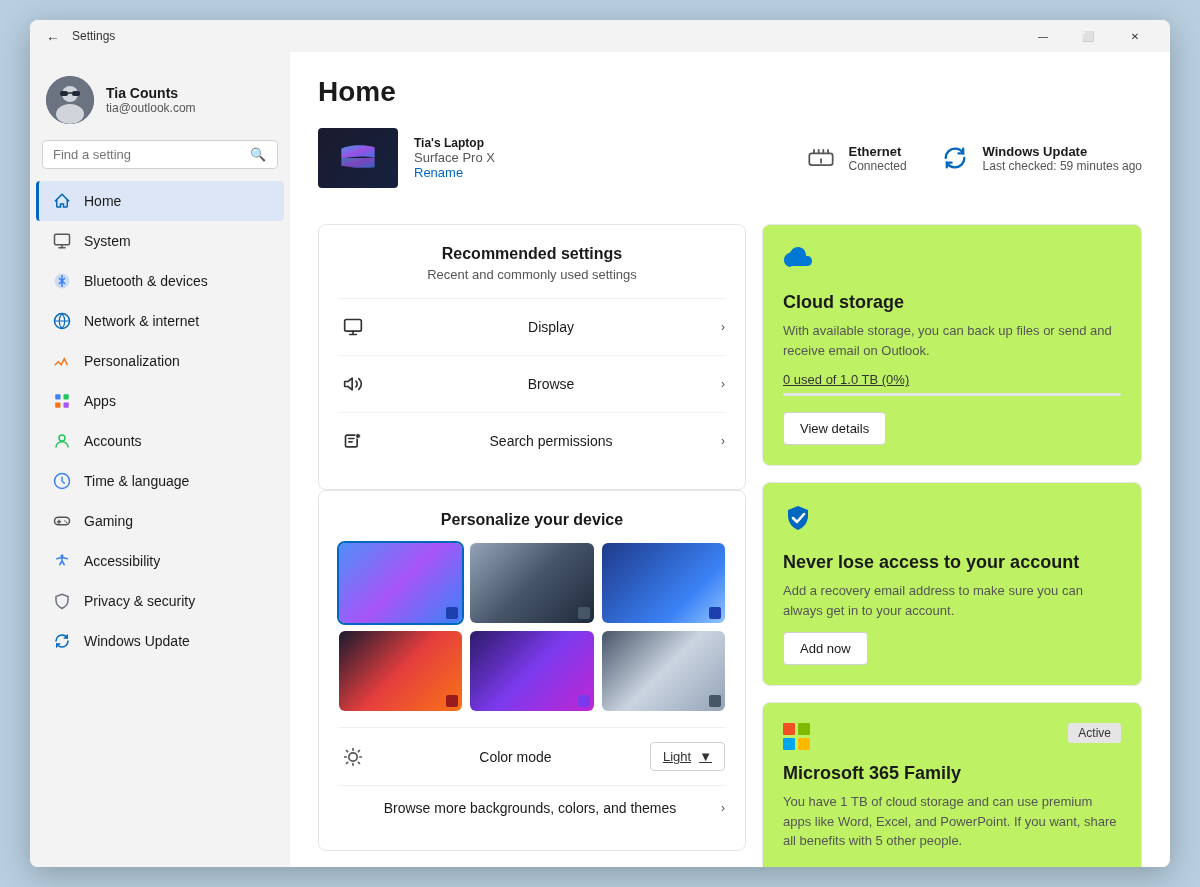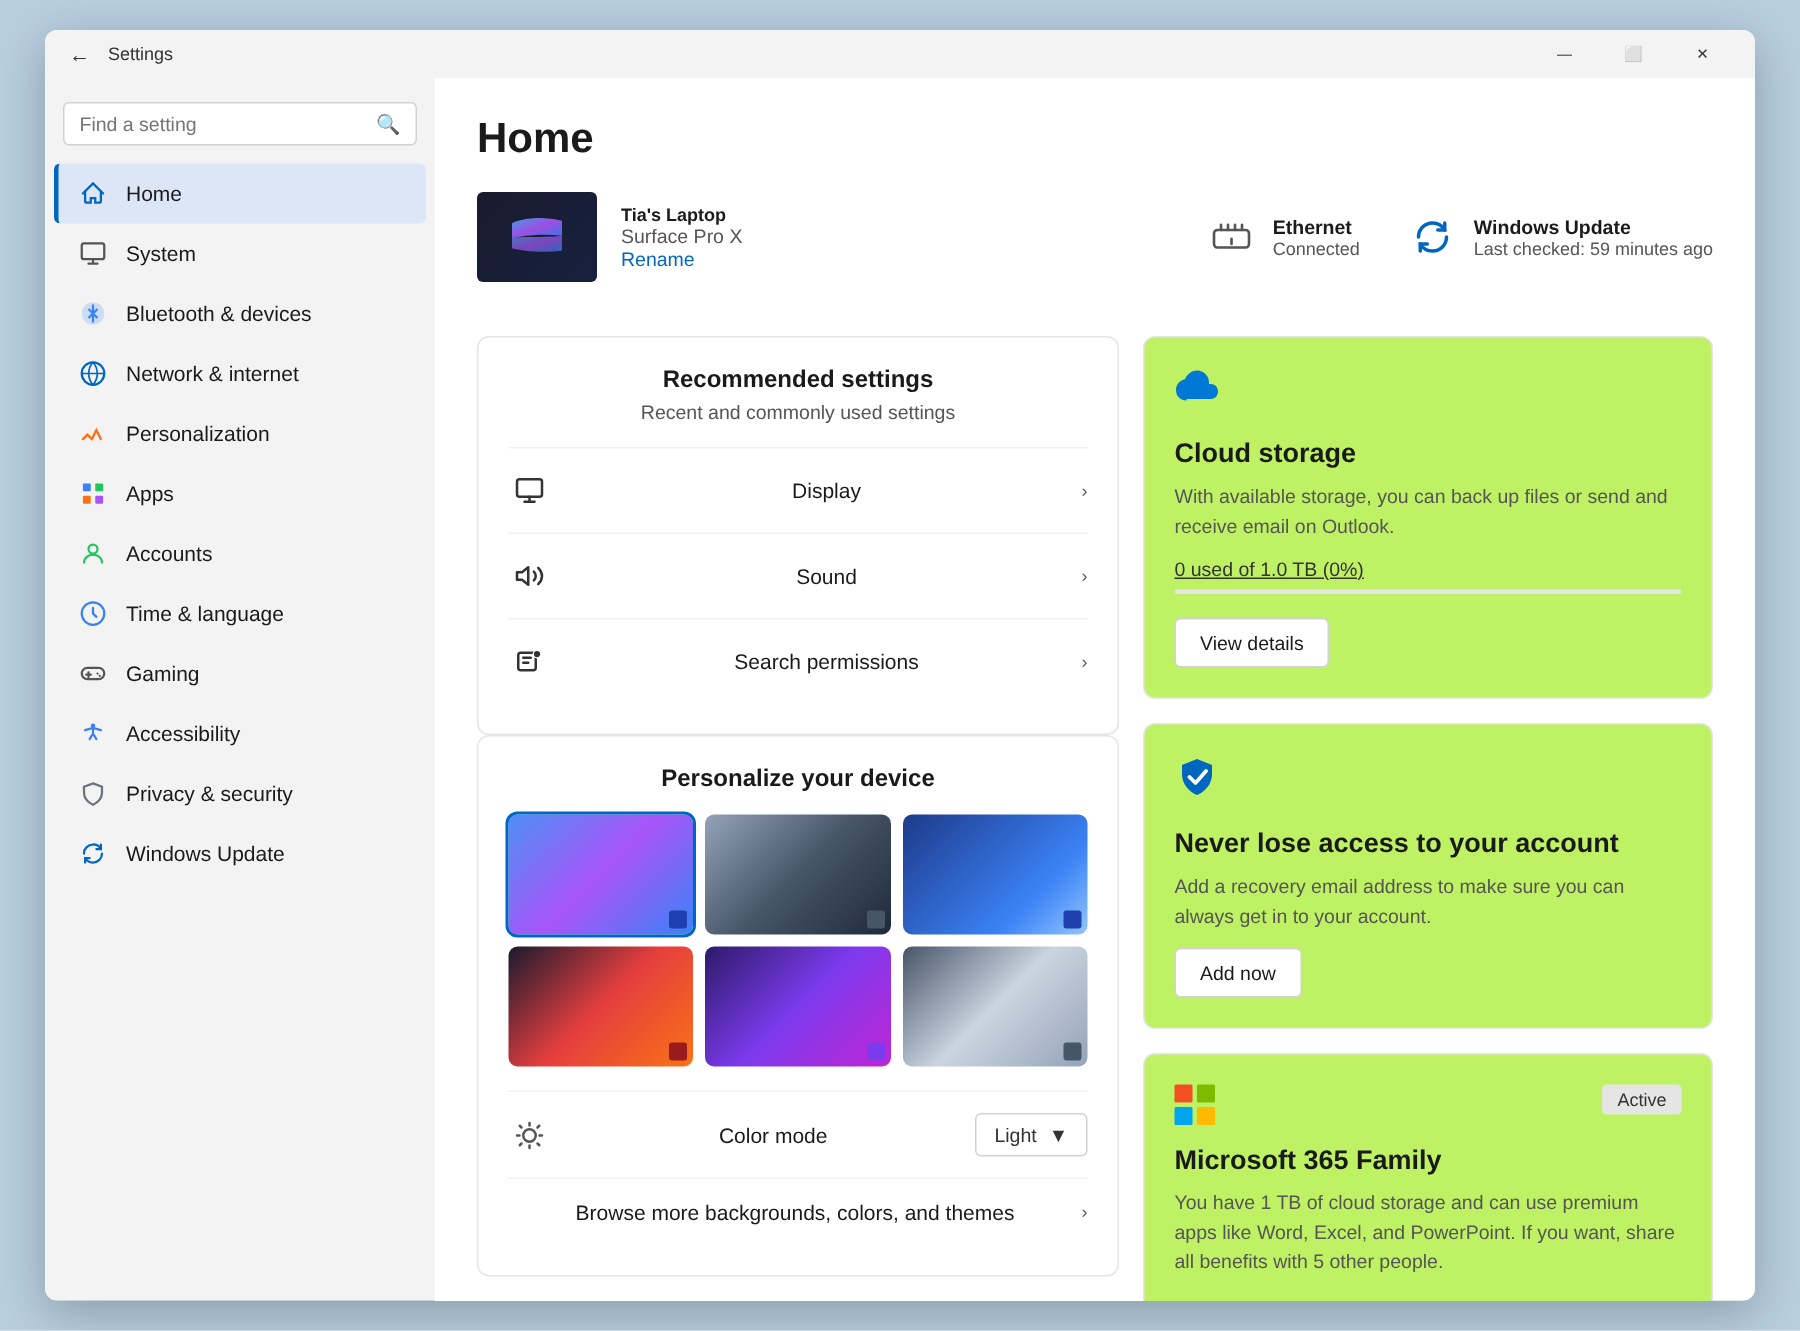--- a/index.html
+++ b/index.html
@@ -393,6 +393,25 @@
   <div class="content">
 
     <div class="sidebar">
+      <div class="user-profile">
+        <div class="avatar">
+          <div class="avatar-img">
+            <svg width="48" height="48" viewBox="0 0 48 48">
+              <circle cx="24" cy="24" r="24" fill="#6b7280"></circle>
+              <circle cx="24" cy="18" r="8" fill="#d1d5db"></circle>
+              <ellipse cx="24" cy="38" rx="14" ry="10" fill="#d1d5db"></ellipse>
+
+              <rect x="14" y="15" width="8" height="5" rx="2" fill="#1f2937"></rect>
+              <rect x="26" y="15" width="8" height="5" rx="2" fill="#1f2937"></rect>
+              <line x1="22" y1="17" x2="26" y2="17" stroke="#1f2937" stroke-width="1.5"></line>
+            </svg>
+          </div>
+        </div>
+        <div class="user-info">
+          <span class="user-name">Tia Counts</span>
+          <span class="user-email">tia@outlook.com</span>
+        </div>
+      </div>
 
       <div class="search-box">
         <input class="search-input" type="text" placeholder="Find a setting" style="">

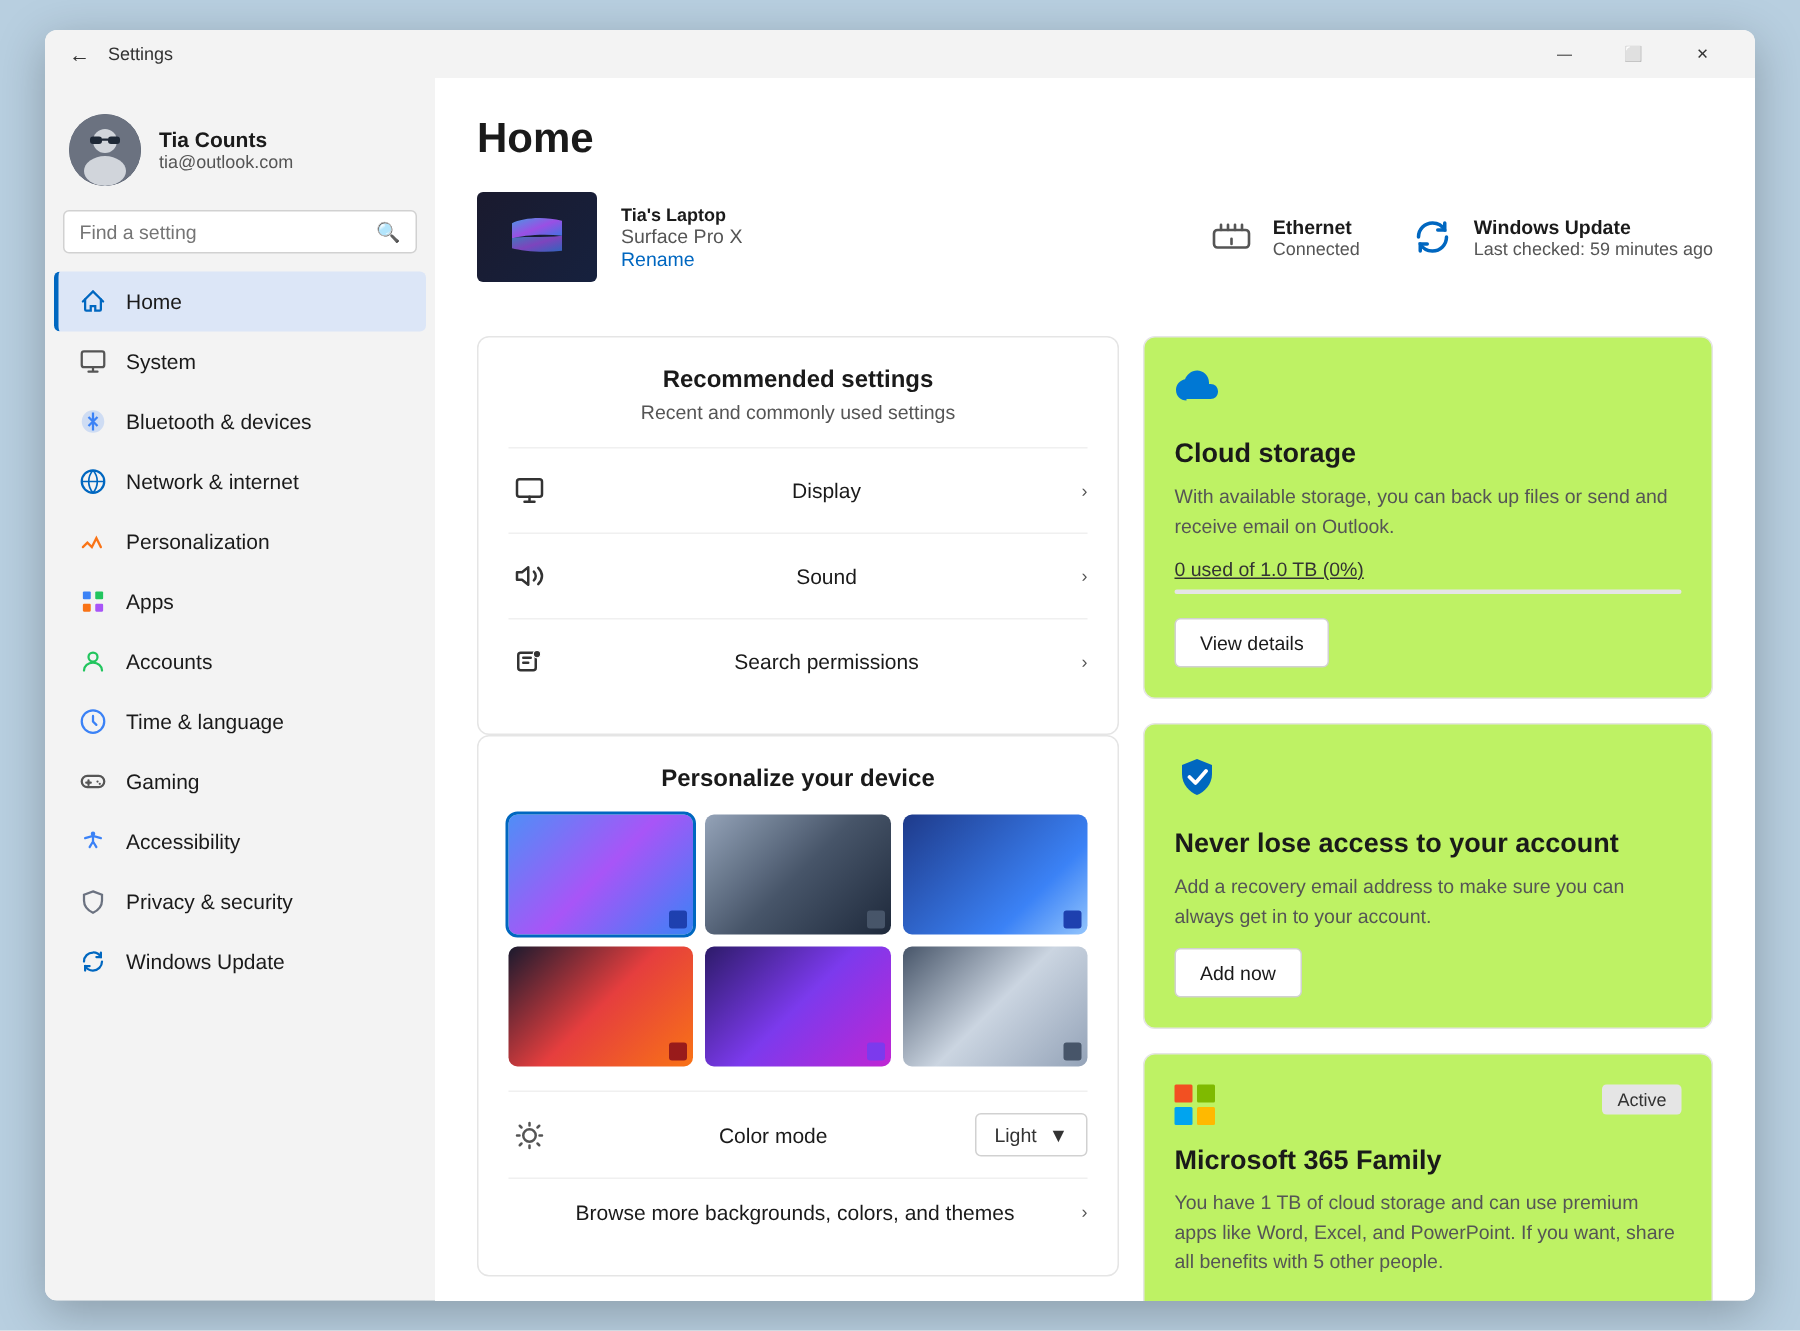--- a/index.html
+++ b/index.html
@@ -608,7 +608,7 @@
                   <path d="M19 5.5c2 2 3 4.2 3 6.5s-1 4.5-3 6.5" stroke="#333" stroke-width="2" stroke-linecap="round"></path>
                 </svg>
               </div>
-              <span class="settings-item-label">Sound</span>
+              <span class="settings-item-label">Browse</span>
               <span class="settings-item-arrow">›</span>
             </div>
             <div class="settings-item">

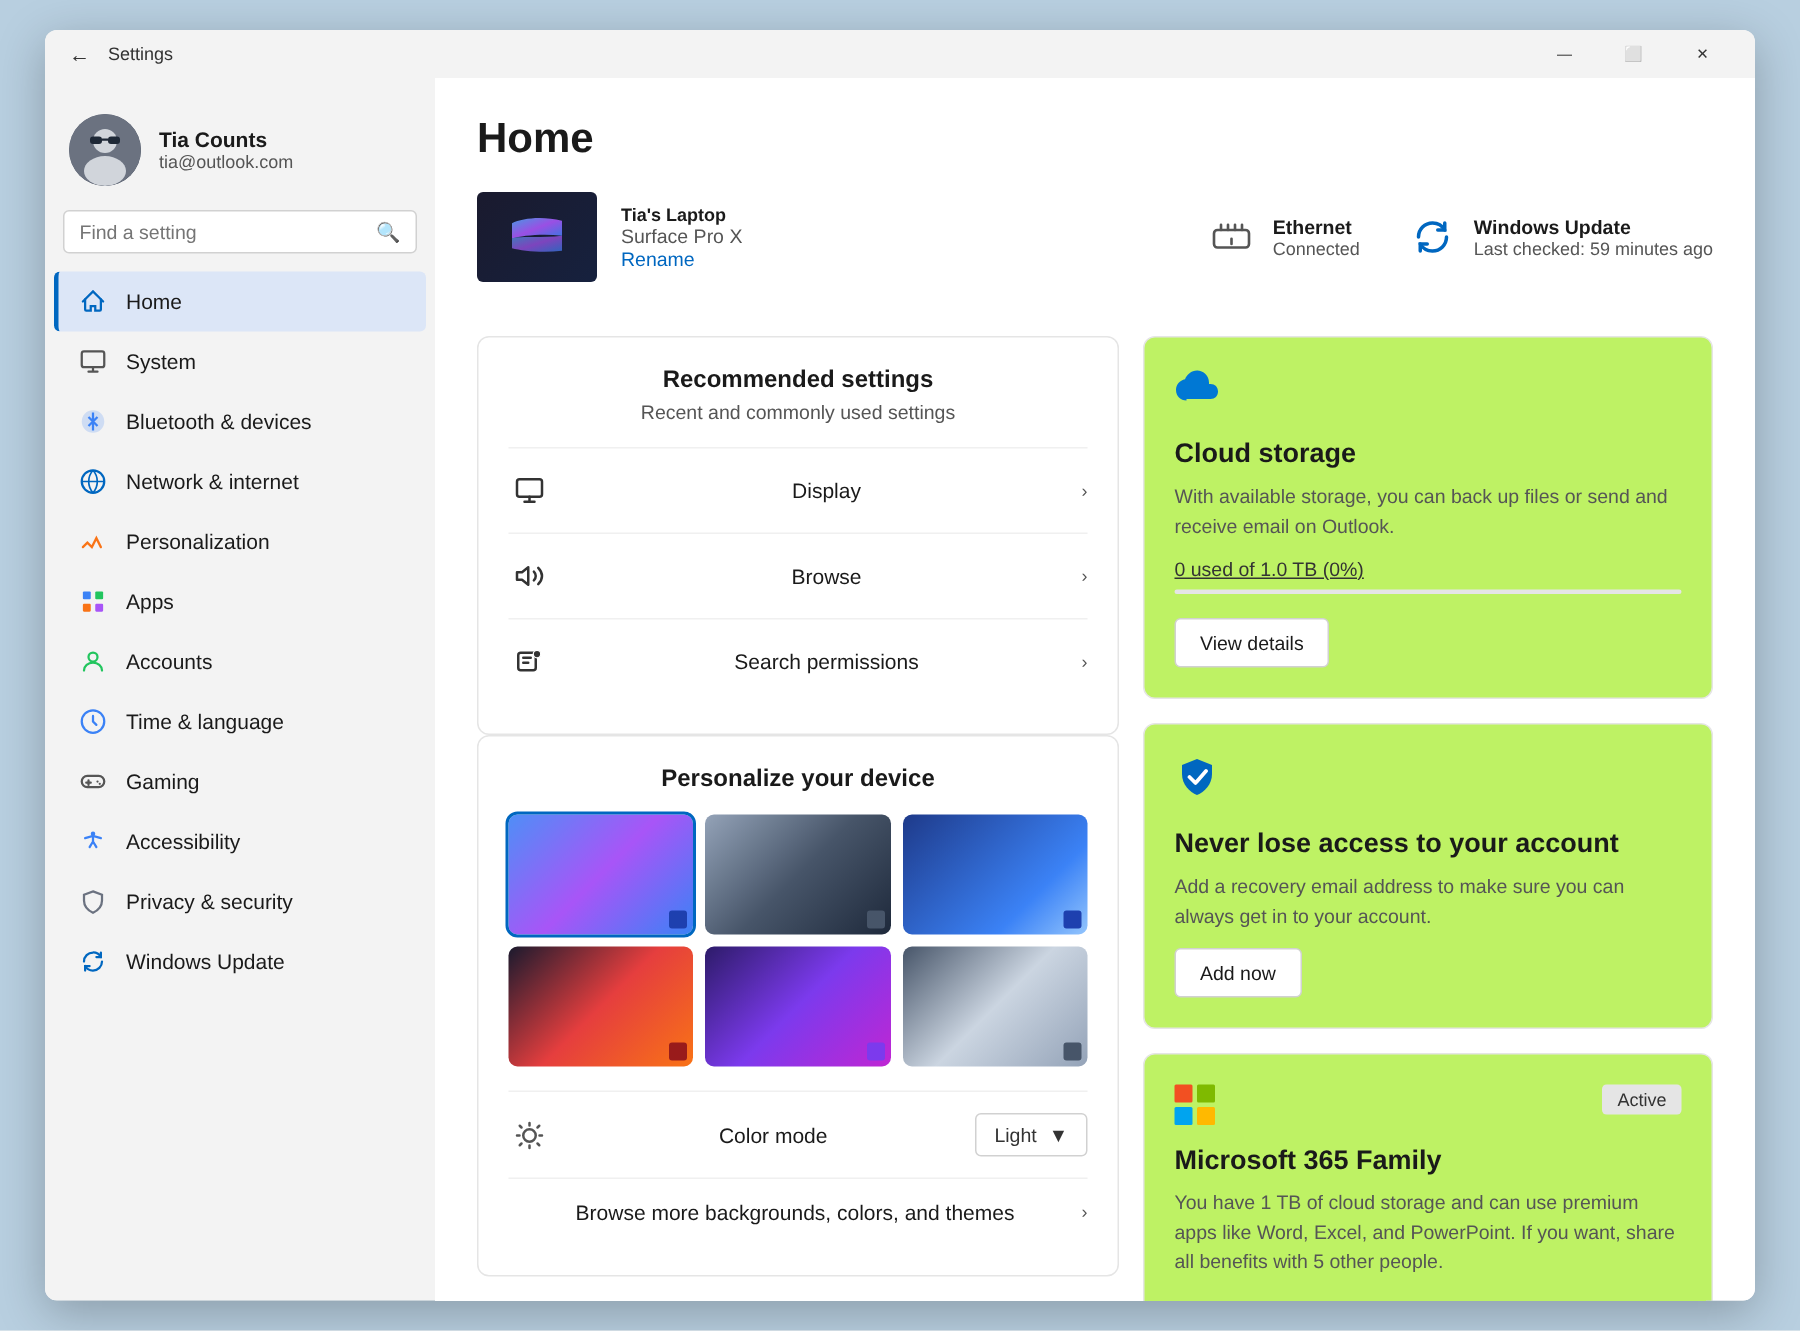--- a/index.html
+++ b/index.html
@@ -310,6 +310,7 @@
       font-size: 13px;
       background: white;
       color: #333;
+      text-decoration: underline;
     }
     
     .right-card {

